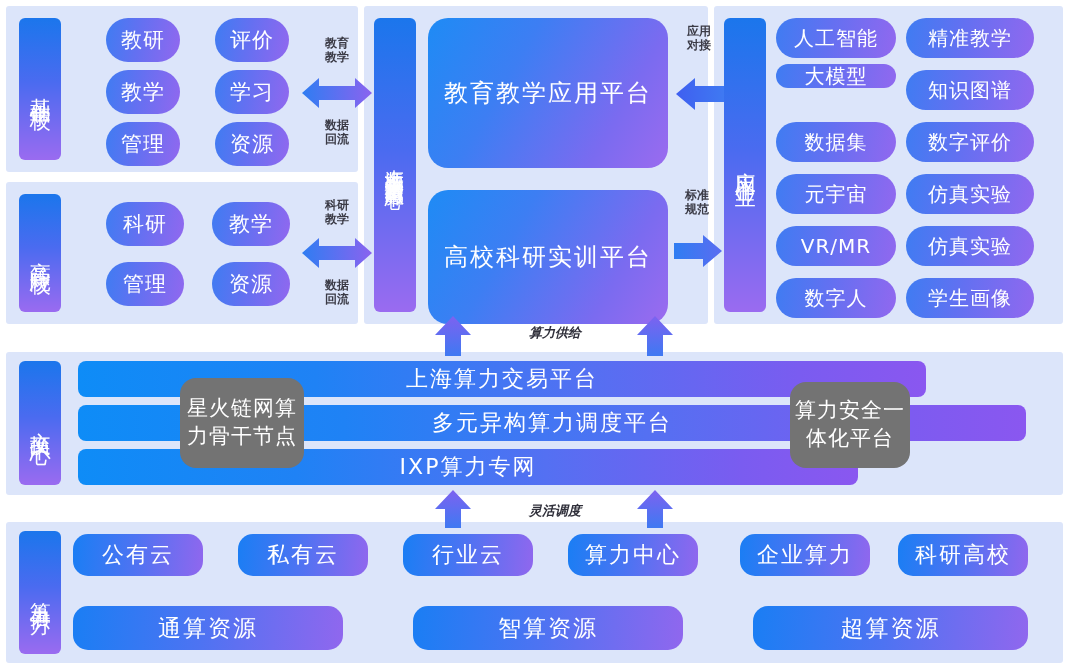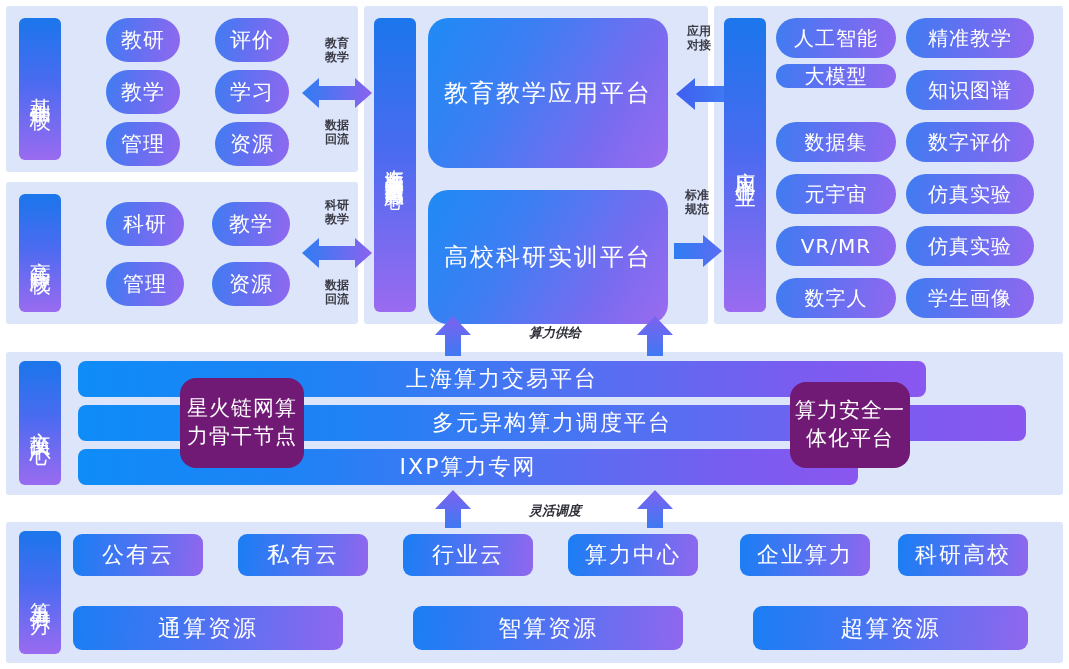--- a/index.html
+++ b/index.html
@@ -75,7 +75,7 @@
   .obox{
     position:absolute;
     border-radius:16px;
-    background:#701a75;
+    background:#737373;
     color:#fff;
     display:flex;align-items:center;justify-content:center;
     text-align:center;

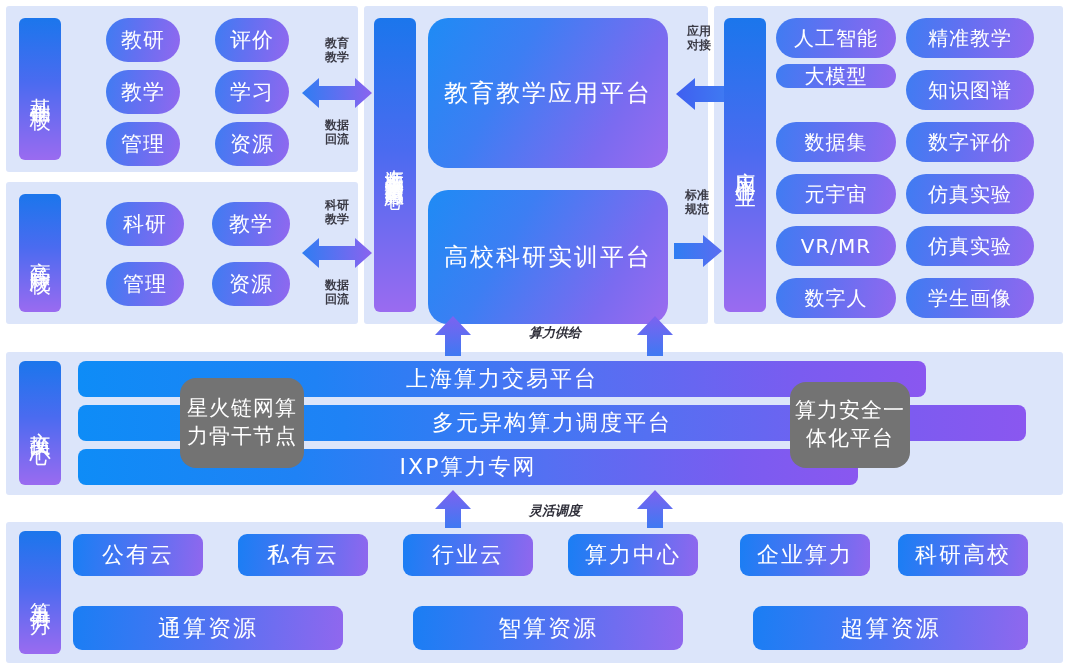--- a/index.html
+++ b/index.html
@@ -86,7 +86,7 @@
   
   .sbox{
     position:absolute;
-    border-radius:9px;
+    border-radius:15px;
     background:linear-gradient(95deg,#1a7ef4 0%,#4e73f2 48%,#9067ee 100%);
     color:#fff;
     display:flex;align-items:center;justify-content:center;

